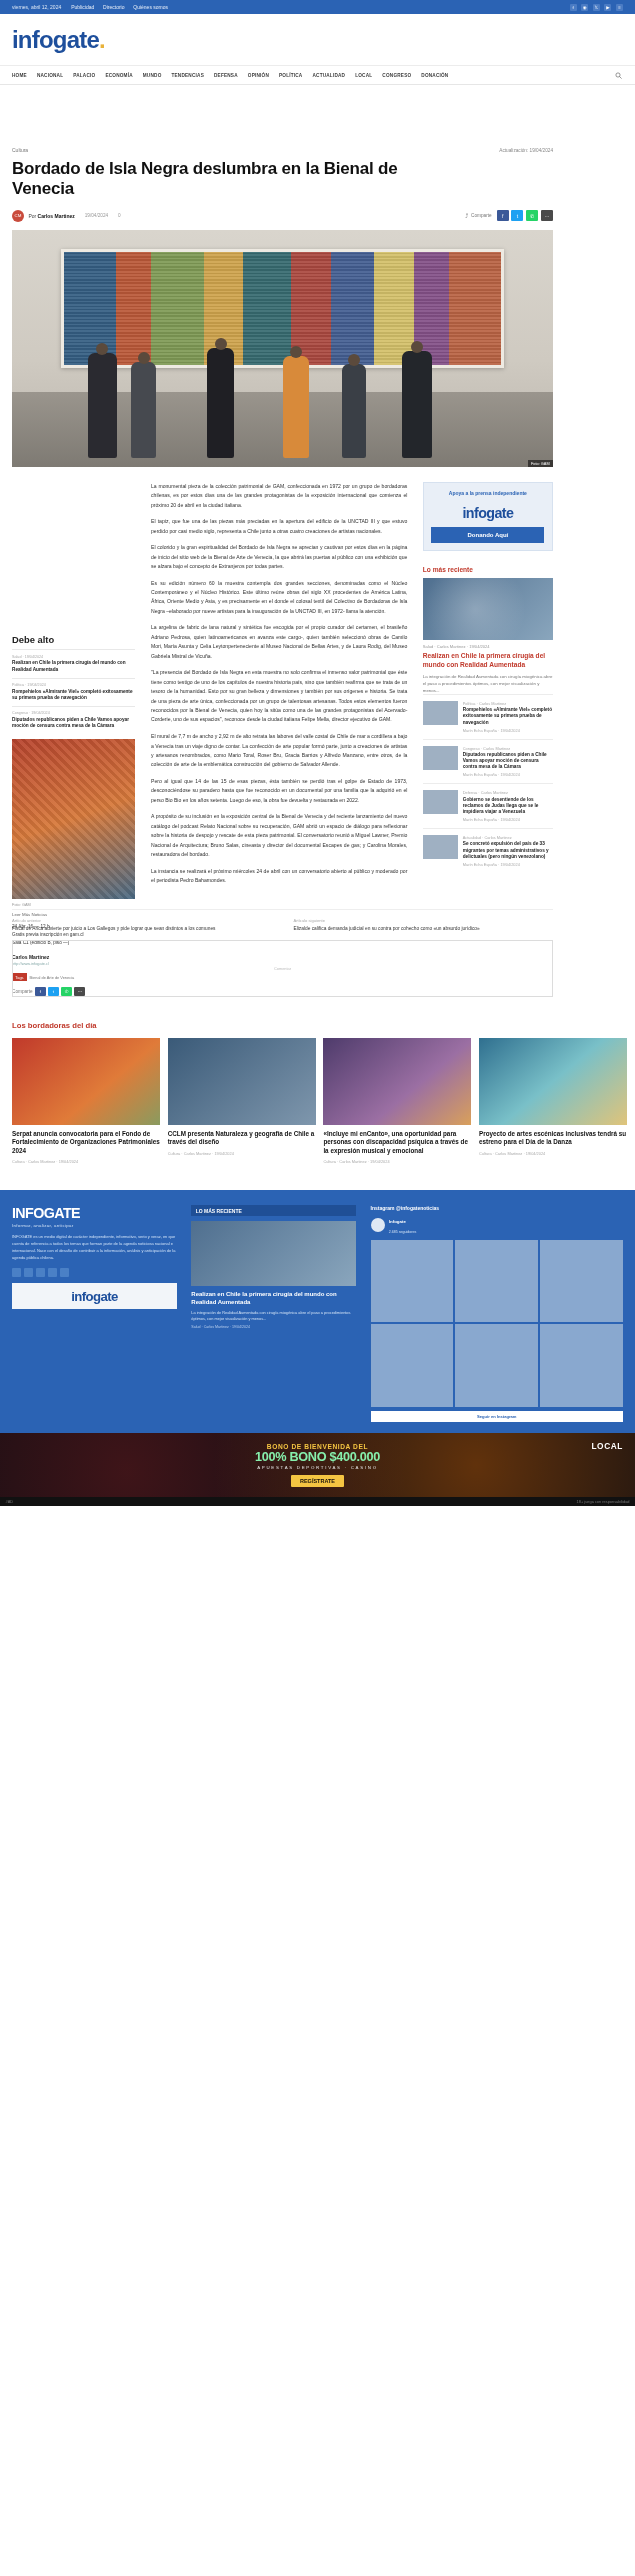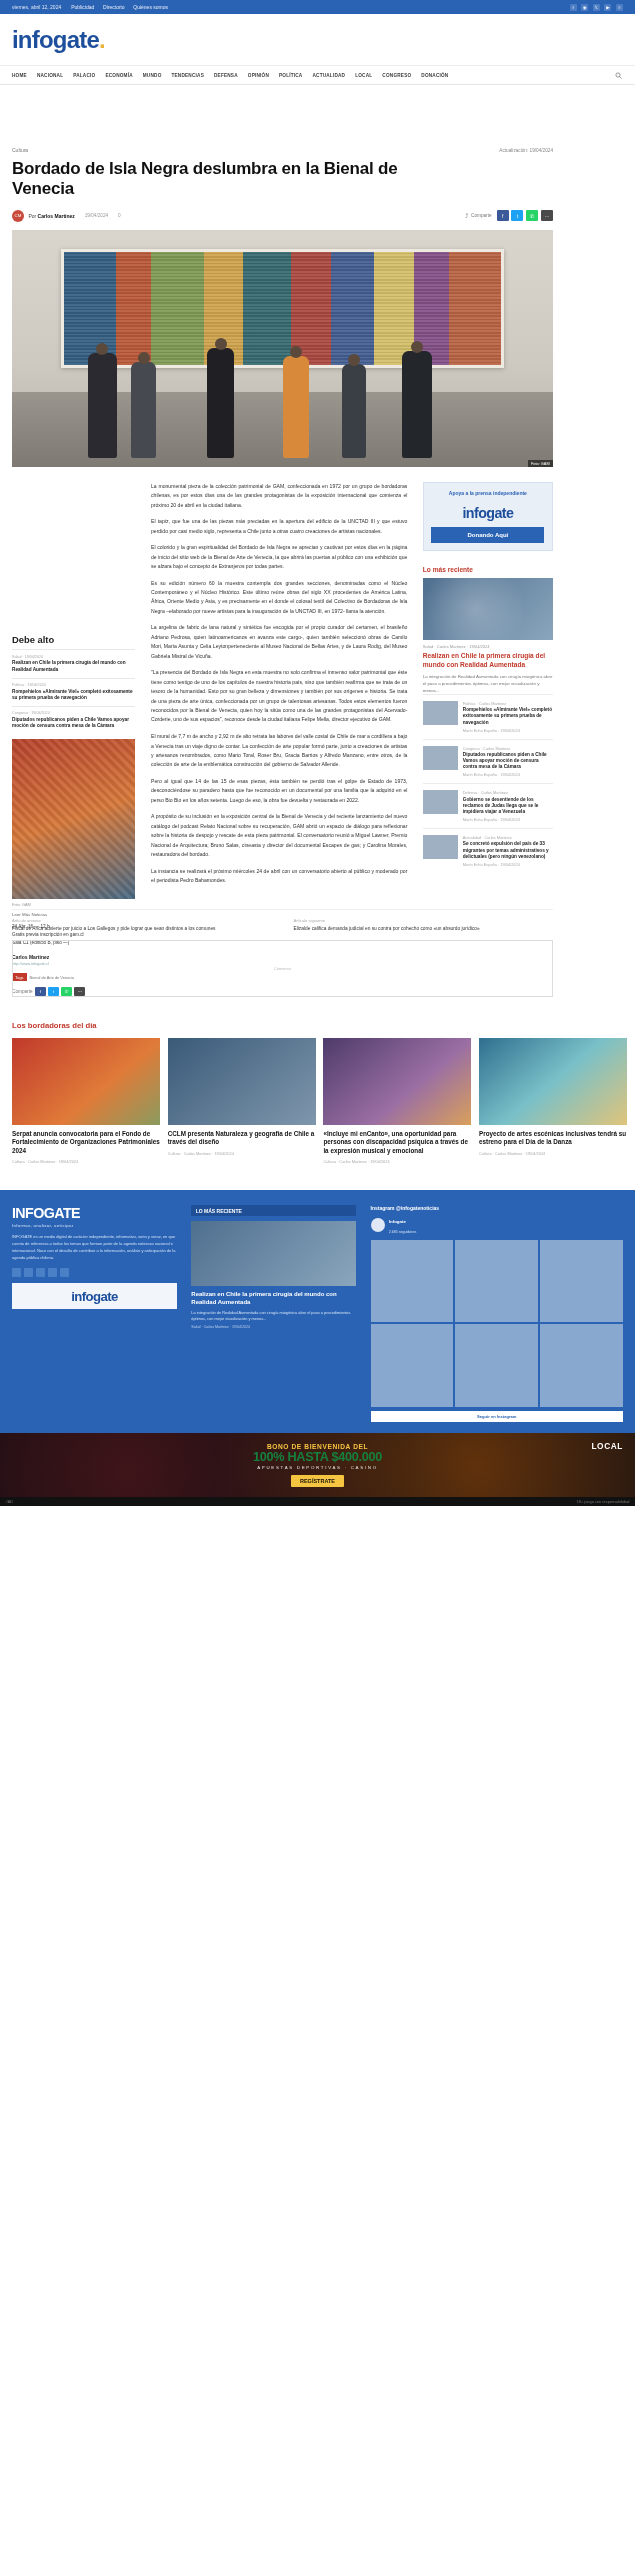--- a/index.html
+++ b/index.html
@@ -174,7 +174,7 @@
   .ad .txt { position: relative; text-align: center; }
   .ad .t1 { color: #f5c542; font-size: 6.6px; font-weight: bold; letter-spacing: 0.6px; }
   .ad .t2 { color: #fff; font-size: 12.7px; font-weight: bold; letter-spacing: -0.3px; }
-  .ad .t2 span { color: #15803d; }
+  .ad .t2 span { color: #86efac; }
   .ad .t3 { color: #e6e6e6; font-size: 4.4px; letter-spacing: 1.7px; margin-top: 1.7px; }
   .ad .btn { background: #f5c542; color: #18120a; font-size: 5.5px; font-weight: bold; padding: 3.3px 8.8px; display: inline-block; margin-top: 4.4px; border-radius: 1.1px; }
   .ad .brand { position: absolute; right: 12px; top: 7.7px; color: #fff; font-size: 8.3px; font-weight: bold; letter-spacing: 0.6px; }

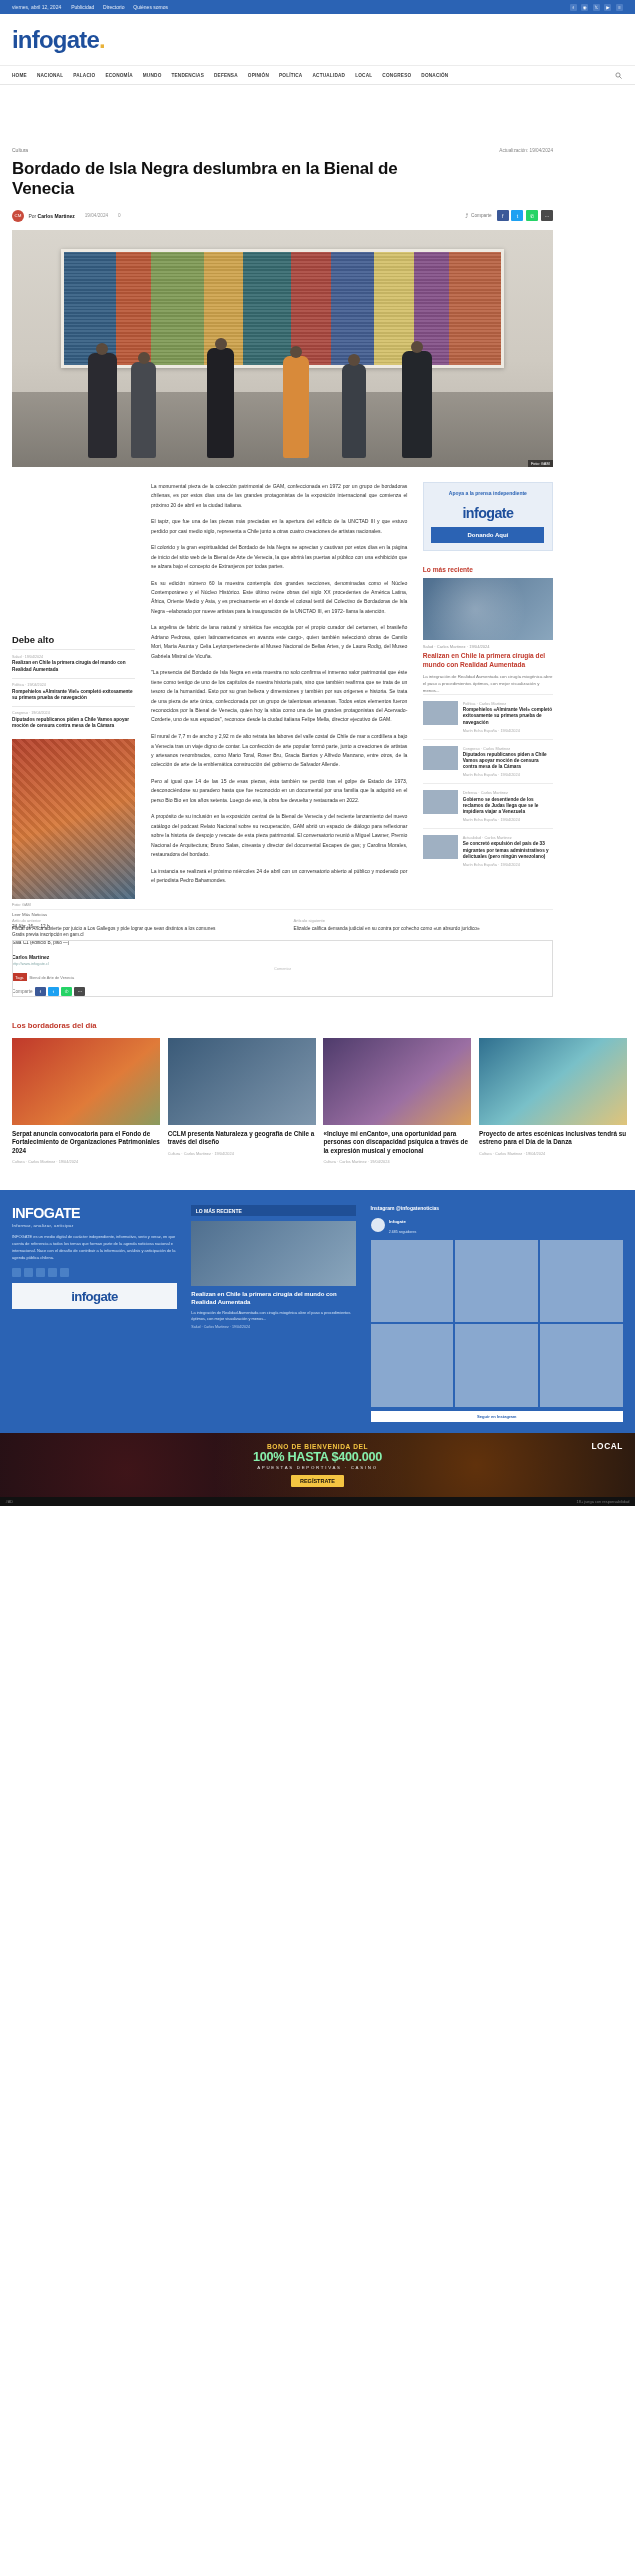--- a/index.html
+++ b/index.html
@@ -489,7 +489,7 @@
     <div class="txt">
       <div class="t1">BONO DE BIENVENIDA DEL</div>
       <div class="t2">
-        <span>100</span><span>% HASTA </span><span>$400.000</span>
+        <span>100</span><span>% BONO </span><span>$400.000</span>
       </div>
       <div class="t3">APUESTAS DEPORTIVAS  ·  CASINO</div>
       <div class="btn">REGÍSTRATE</div>

